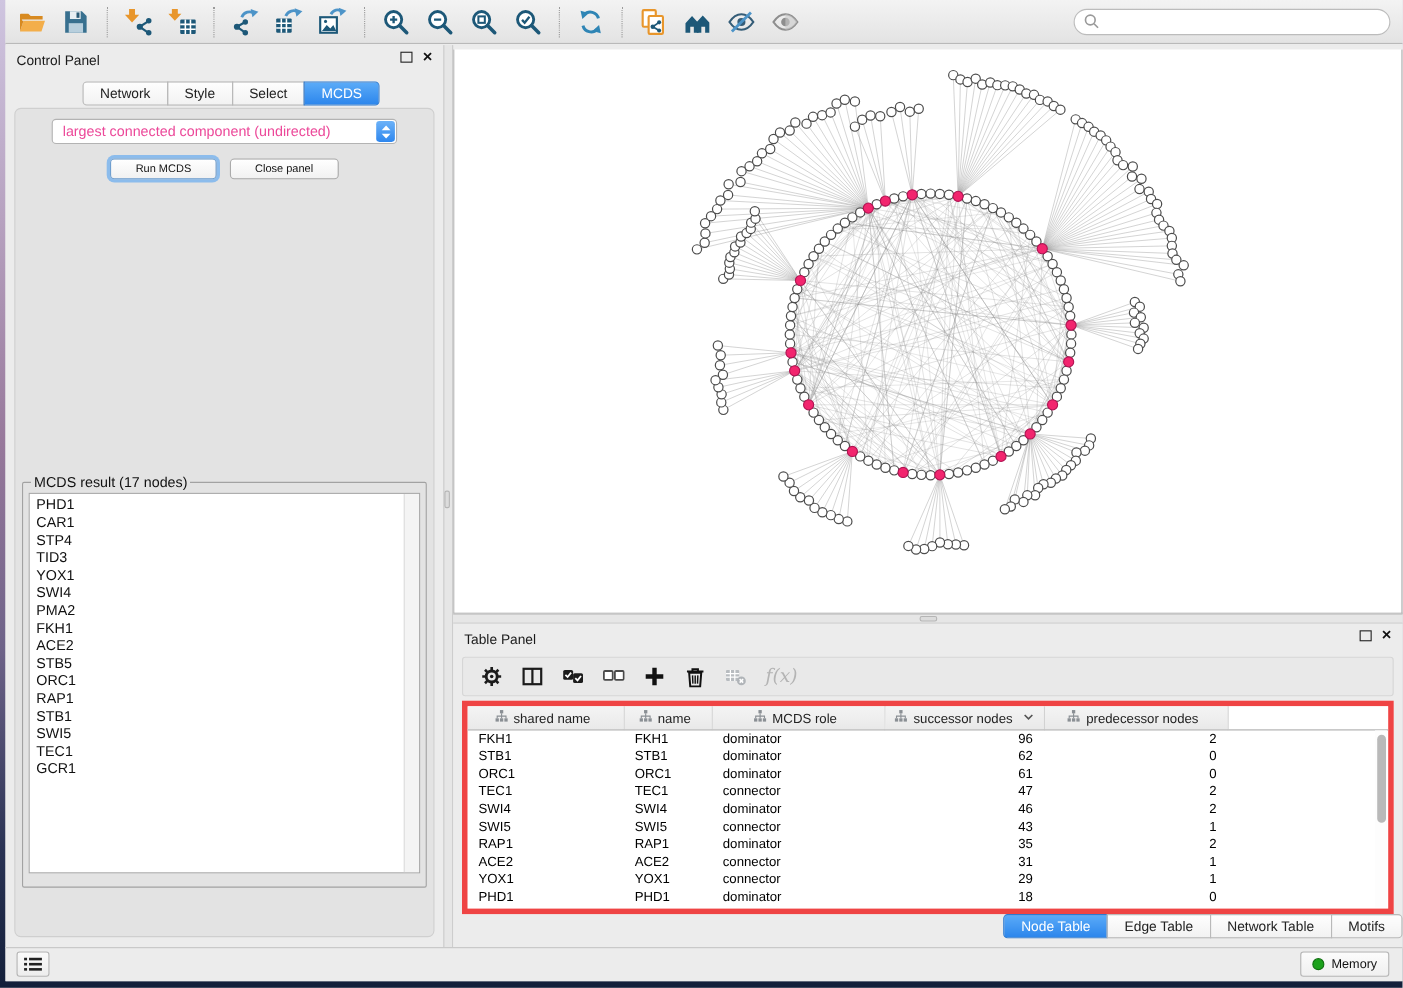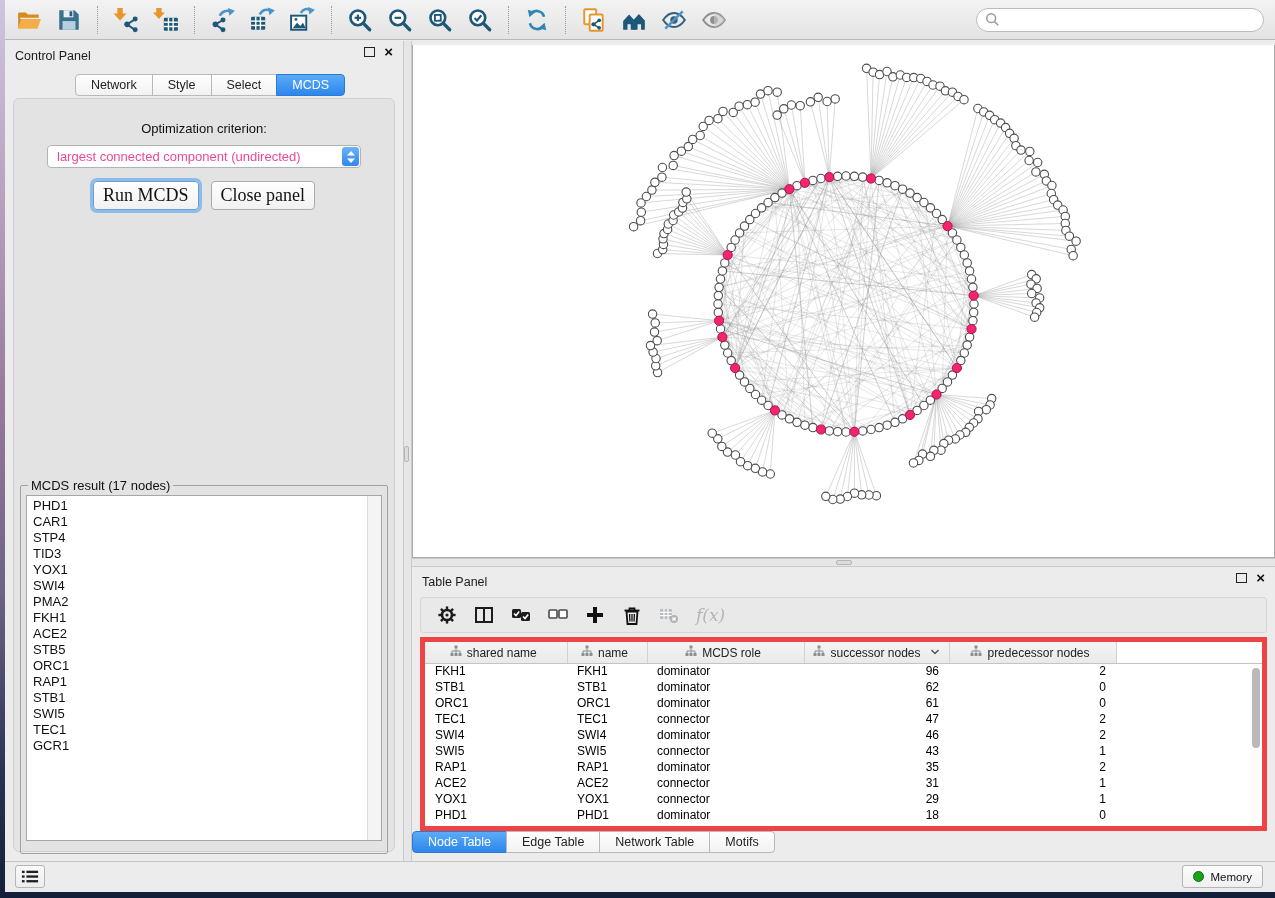--- a/index.html
+++ b/index.html
@@ -258,7 +258,6 @@
           <div class="cp-tab sel">MCDS</div>
         </div>
       <div class="cp-inner">
-        <div class="opt-label">Optimization criterion:</div>
         <div class="criterion-select">
           <span class="criterion-text">largest connected component (undirected)</span>
           <span class="select-stepper">

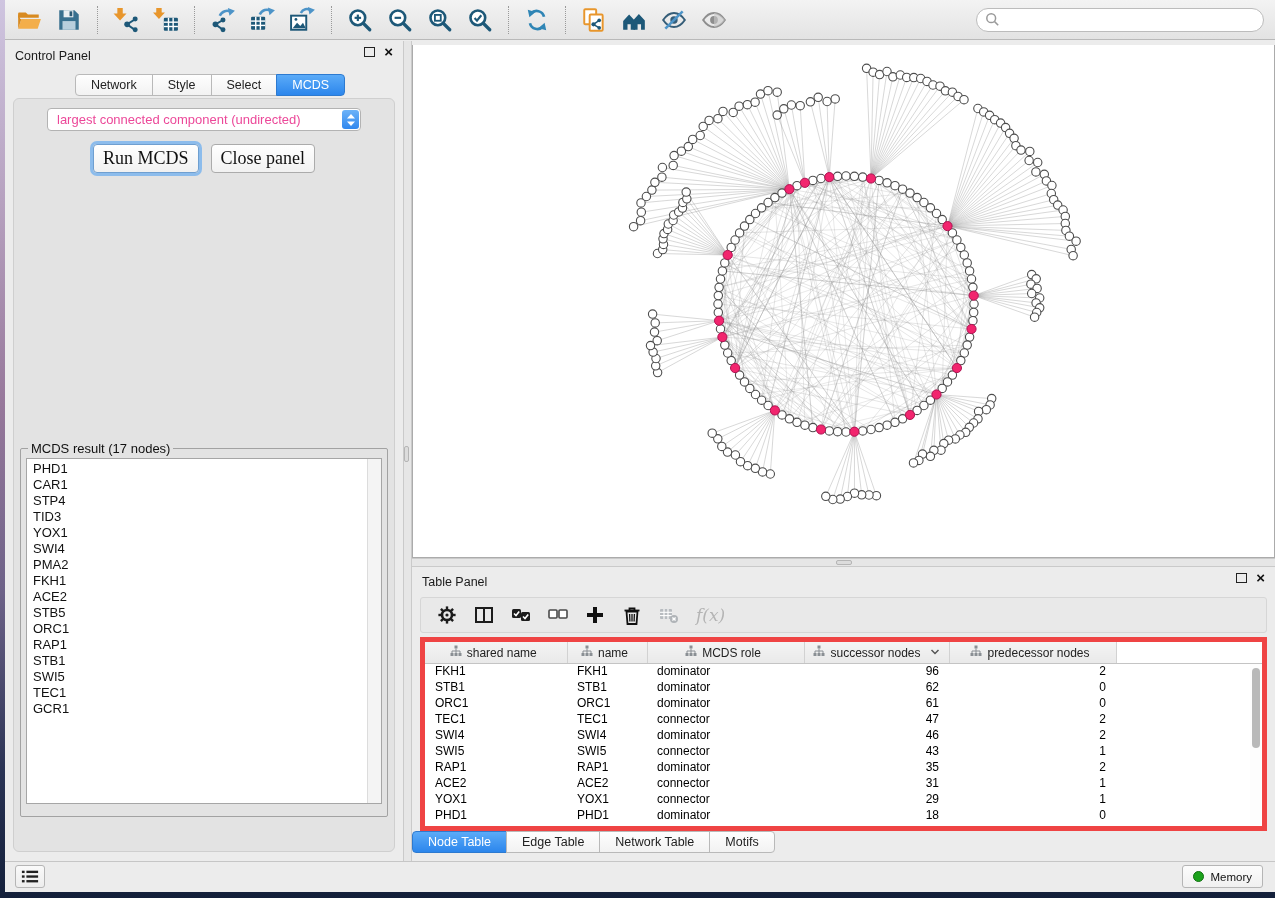--- a/index.html
+++ b/index.html
@@ -50,8 +50,8 @@
   .select-stepper{width:17px;height:19px;background:linear-gradient(#6cb2f8,#2f87ee);border-radius:3px;
     margin-right:1px;display:flex;align-items:center;justify-content:center;}
   .btn-row{display:flex;justify-content:center;gap:12px;margin-top:13px;}
-  .btn{font-size:18px;color:#111;padding:3px 9px;background:linear-gradient(#ffffff,#f1f1f1);
-    border:1px solid #ababab;border-radius:4px;font-family:Liberation Serif, serif;}
+  .btn{font-size:10px;color:#111;padding:3px 22px;background:linear-gradient(#ffffff,#f1f1f1);
+    border:1px solid #ababab;border-radius:4px;font-family:Liberation Sans, sans-serif;}
   .btn.focus{box-shadow:0 0 0 3px #8cbcec;border-color:#6f9fd0;}
   .mcds-fieldset{margin:268px 6px 0;border:1px solid #a2a2a2;border-radius:2px;padding:2px 5px 20px;height:352px;box-sizing:content-box;}
   .mcds-fieldset legend{font-size:13px;color:#111;padding:0 3px;margin-left:2px;}

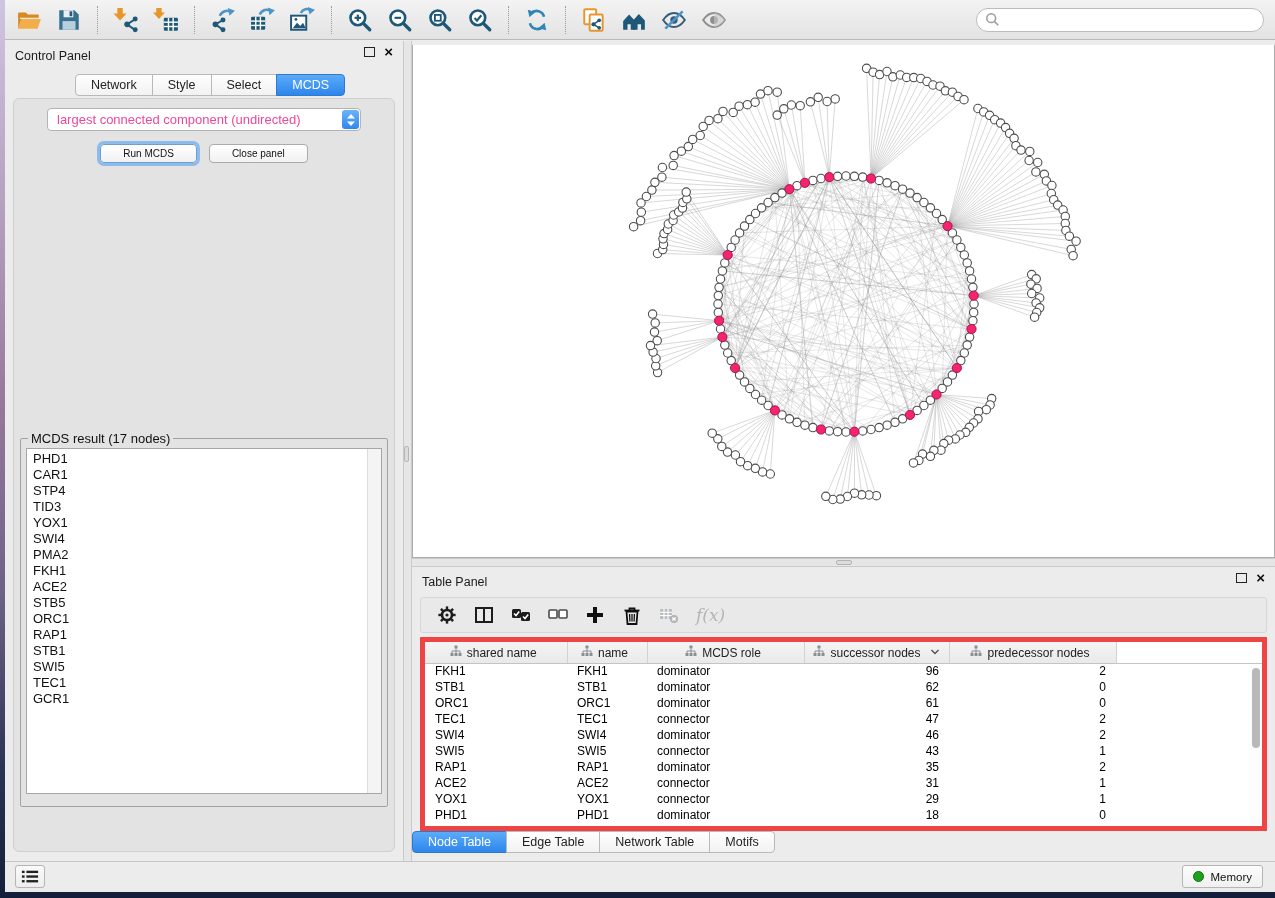--- a/index.html
+++ b/index.html
@@ -92,7 +92,7 @@
   .sortglyph{display:inline-block;vertical-align:1px;margin-left:4px;}
   .tbl-scrollbar{position:absolute;top:22px;right:1px;bottom:1px;width:11px;background:#fdfdfd;}
   .tbl-thumb{position:absolute;top:4px;left:1.5px;width:8px;height:80px;background:#b9b9b9;border-radius:4px;}
-  .bottom-tabs{position:absolute;left:0;right:0;top:264px;display:flex;justify-content:flex-start;}
+  .bottom-tabs{position:absolute;left:0;right:0;top:264px;display:flex;justify-content:flex-end;}
 
   
   .status-bar{position:absolute;left:0;right:0;bottom:0;height:30px;background:#ececec;border-top:1px solid #c6c6c6;}

